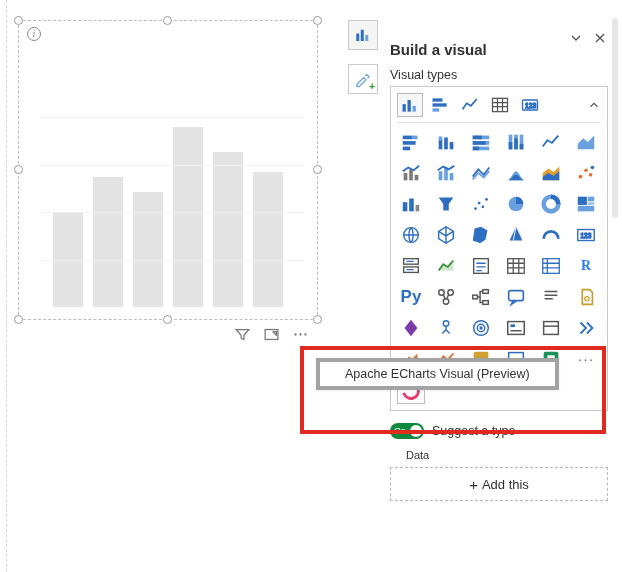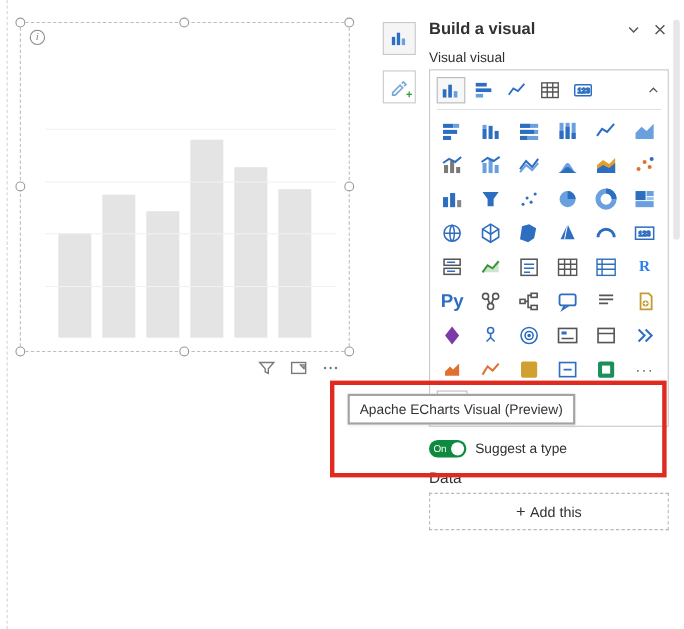--- a/index.html
+++ b/index.html
@@ -121,7 +121,7 @@
     display: flex; align-items: center; justify-content: space-between;
     padding-bottom: 6px;
   }
-  .panel-title { font-size: 15px; font-weight: 600; }
+  .panel-title { font-size: 15px; font-weight: 600; margin-top: 23px; }
   .panel-header-icons { display:flex; gap:8px; }
   .hdr-ico { width:16px; height:16px; color:#555; cursor:pointer; }
 

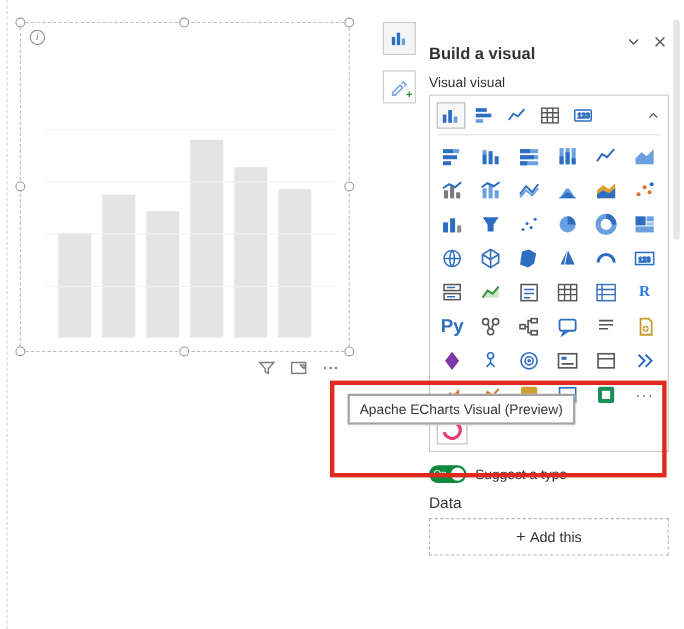--- a/index.html
+++ b/index.html
@@ -338,7 +338,7 @@
     </span>
   </div>
 
-  <div class="section-label">Visual visual</div>
+  <div class="section-label">Visual types</div>
 
   <div class="viz-picker">
 

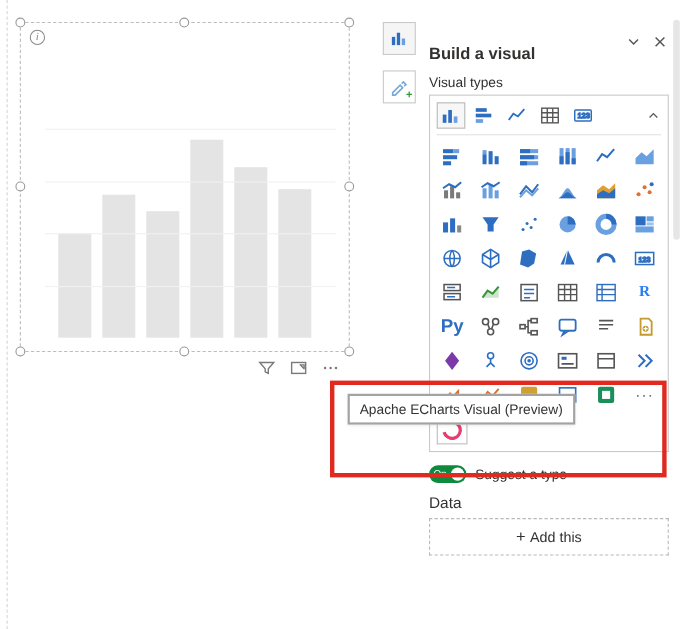--- a/index.html
+++ b/index.html
@@ -182,8 +182,8 @@
     left: 316px;
     top: 358px;
     background: #fff;
-    border: 2px solid #a3a3a3;
-    padding: 5px 9px;
+    border: 4px solid #a3a3a3;
+    padding: 5px 25px;
     font-size: 12.5px;
     color: #333;
     box-shadow: 0 1px 3px rgba(0,0,0,0.08);

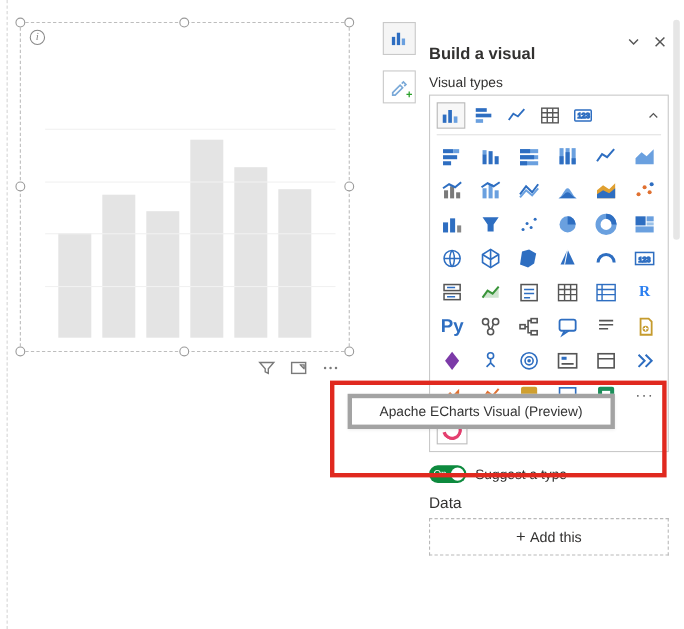--- a/index.html
+++ b/index.html
@@ -219,7 +219,7 @@
     width:12px; height:12px; background:#fff; border-radius:50%;
   }
 
-  .data-label { margin-top:10px; font-size:14px; }
+  .data-label { margin-top:10px; font-size:11px;margin-left:16px; }
   .add-data {
     margin-top:6px;
     border:1px dashed #b9b9b9;

